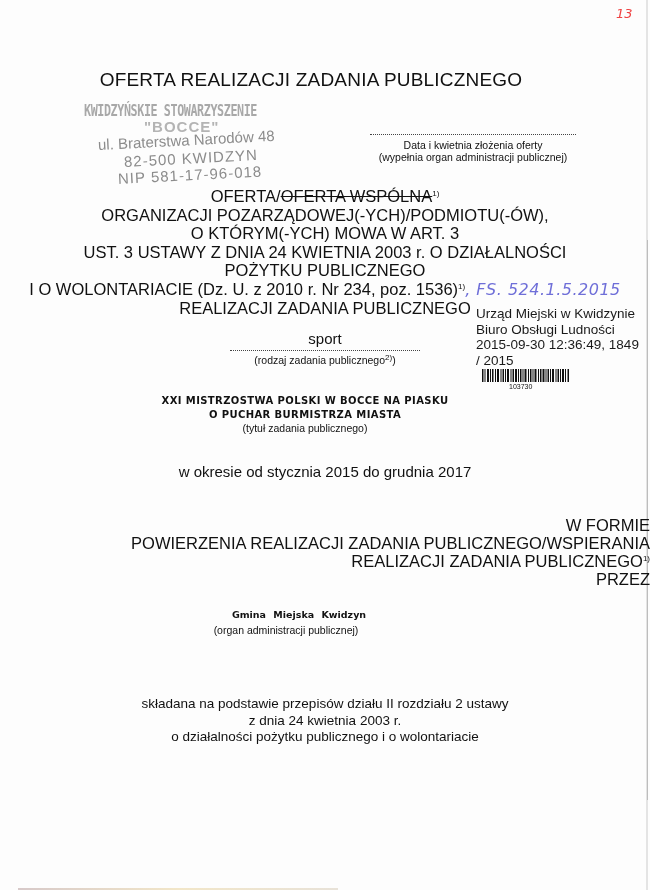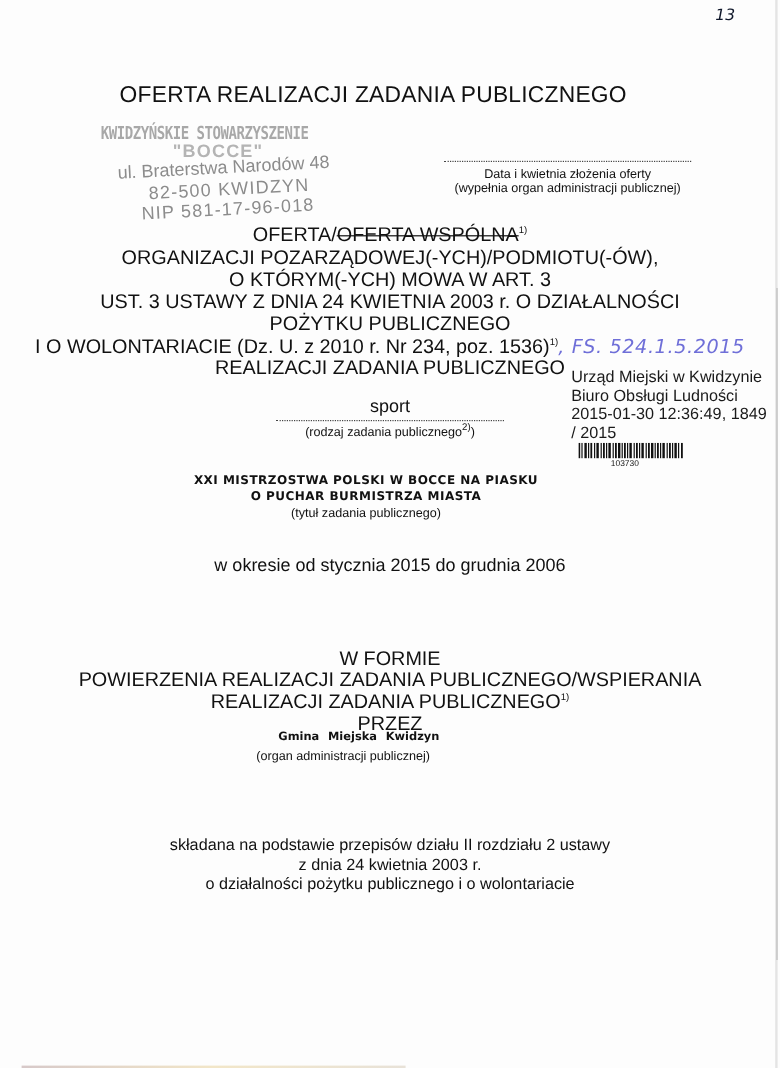--- a/index.html
+++ b/index.html
@@ -10,8 +10,8 @@
   .abs { position: absolute; }
   .center { text-align: center; }
   .page-number {
-    left: 596px; top: 6px; font-family: "DejaVu Sans", sans-serif; font-size: 13px;
-    color: #0f172a; font-style: italic;
+    left: 616px; top: 6px; font-family: "DejaVu Sans", sans-serif; font-size: 13px;
+    color: #ef4444; font-style: italic;
   }
   .right-edge { left: 646px; top: 0; width: 2px; height: 890px; background: #e4e4e4; }
   .right-edge-dark { left: 647px; top: 240px; width: 1px; height: 560px; background: #bdbdbd; }

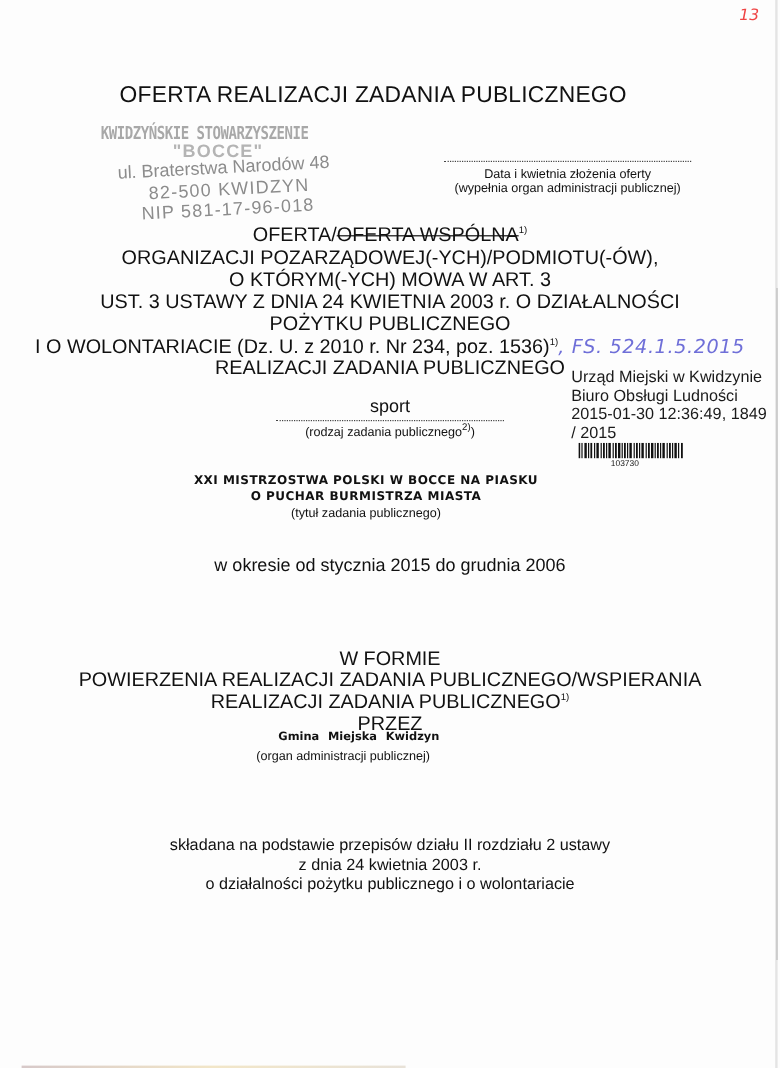--- a/index.html
+++ b/index.html
@@ -94,7 +94,7 @@
 <div class="abs office">
   <div>Urząd Miejski w Kwidzynie</div>
   <div>Biuro Obsługi Ludności</div>
-  <div>2015-01-30 12:36:49, 1849</div>
+  <div>2015-09-30 12:36:49, 1849</div>
   <div>/ 2015</div>
 </div>
 <svg class="abs barcode" viewBox="0 0 88 13" preserveAspectRatio="none">

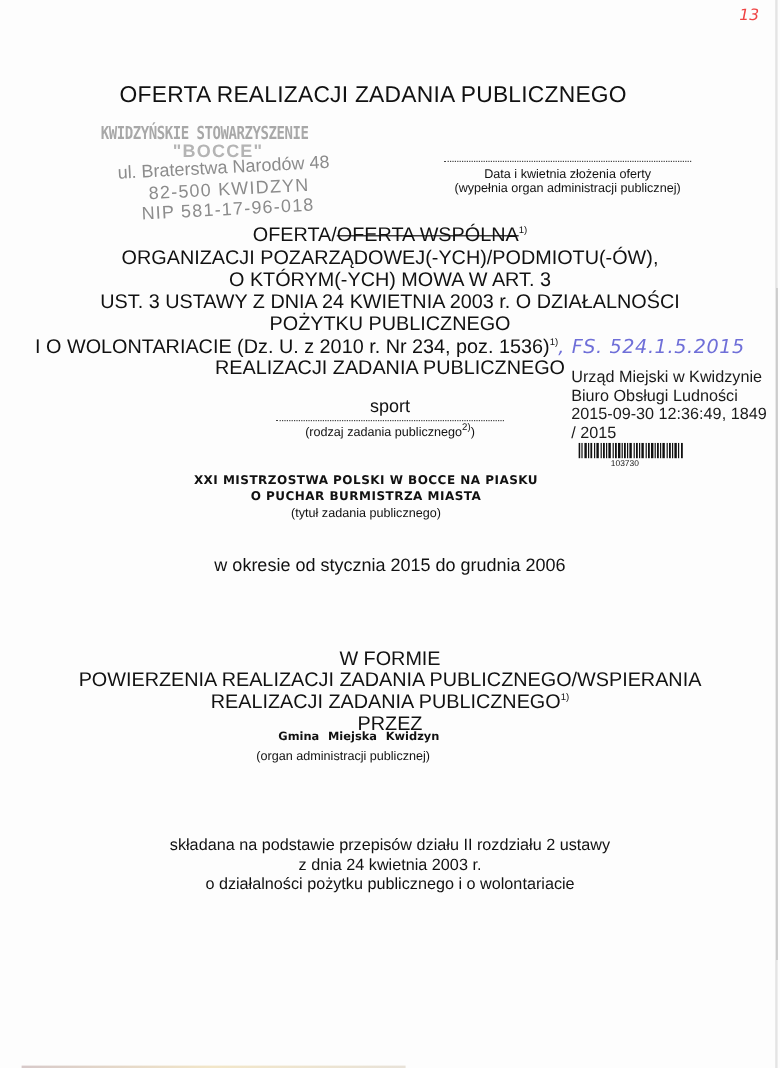--- a/index.html
+++ b/index.html
@@ -150,7 +150,7 @@
   <div class="lbl">(tytuł zadania publicznego)</div>
 </div>
 
-<div class="abs period center">w okresie od stycznia 2015 do grudnia 2006</div>
+<div class="abs period center">w okresie od stycznia 2015 do grudnia 2017</div>
 
 <div class="abs form-block center">
   <div>W FORMIE</div>

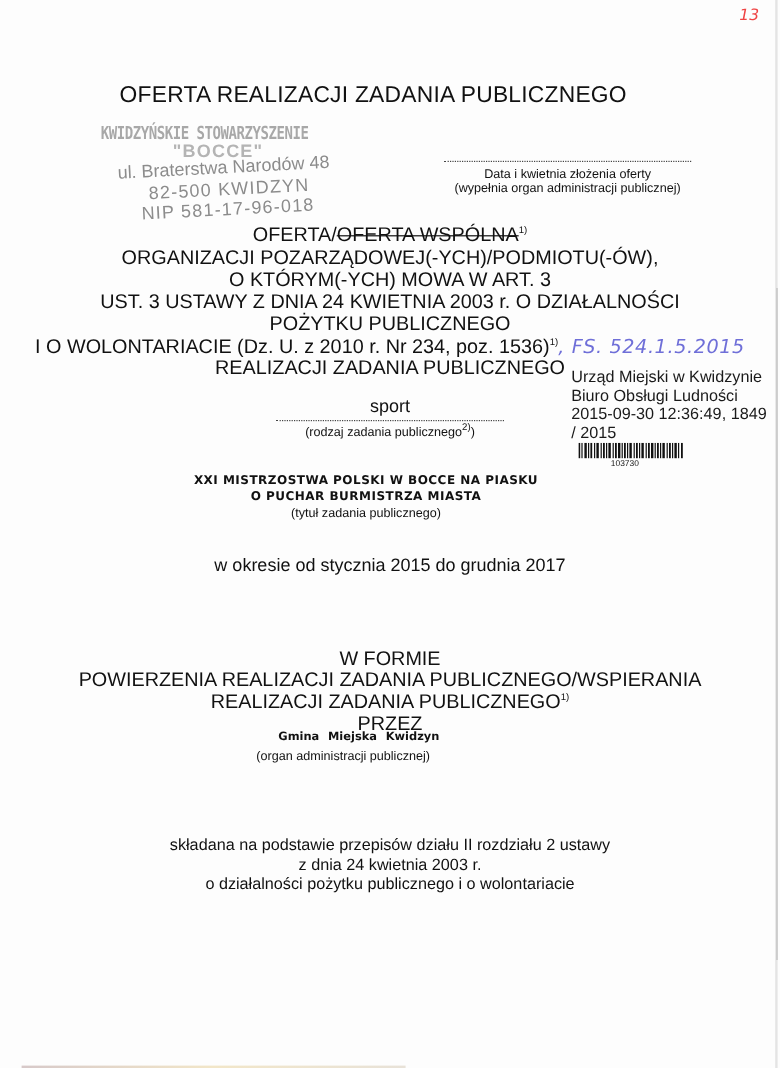--- a/index.html
+++ b/index.html
@@ -48,7 +48,7 @@
 
   .period { left: 0; width: 650px; top: 463px; font-size: 15px; }
 
-  .form-block { left: 0; width: 650px; top: 540px; font-size: 16.5px; line-height: 18px; }
+  .form-block { left: 0; width: 650px; top: 516px; font-size: 16.5px; line-height: 18px; text-align: right; }
 
   .organ-block { left: 0; width: 572px; top: 609px; }
   .organ-block .v { font-size: 9.5px; font-weight: bold; font-family: "DejaVu Sans", sans-serif; word-spacing: 4px; margin-left: 26px; }

